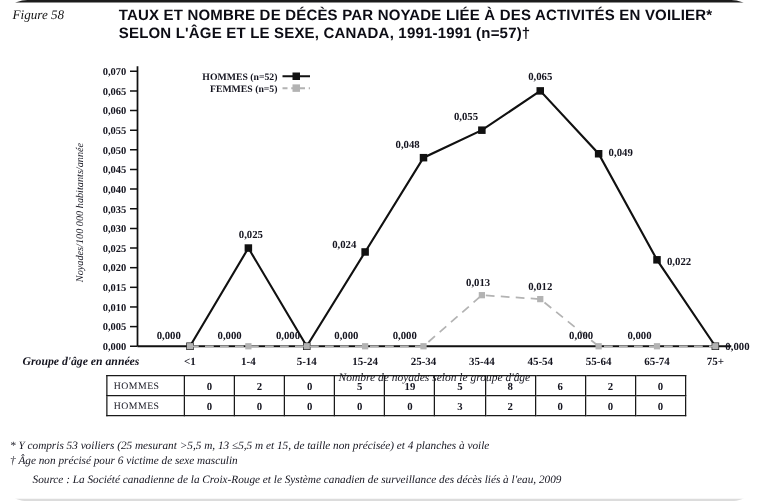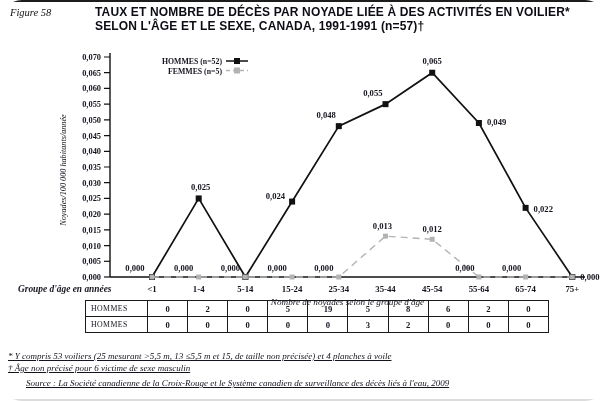--- a/index.html
+++ b/index.html
@@ -22,7 +22,7 @@
         font-size:7.8px;letter-spacing:0.4px;}
   .counts-table{border:1.5px solid #1a1a1a;}
   .footnote{position:absolute;left:8px;width:592px;font-style:italic;font-size:9px;
-        color:#14141f;white-space:nowrap;text-decoration:underline;}
+        color:#14141f;white-space:nowrap;}
   .fn1{top:351px;} .fn2{top:363px;} .fnsrc{top:378px;margin-left:18px;}
 </style>
 </head>

